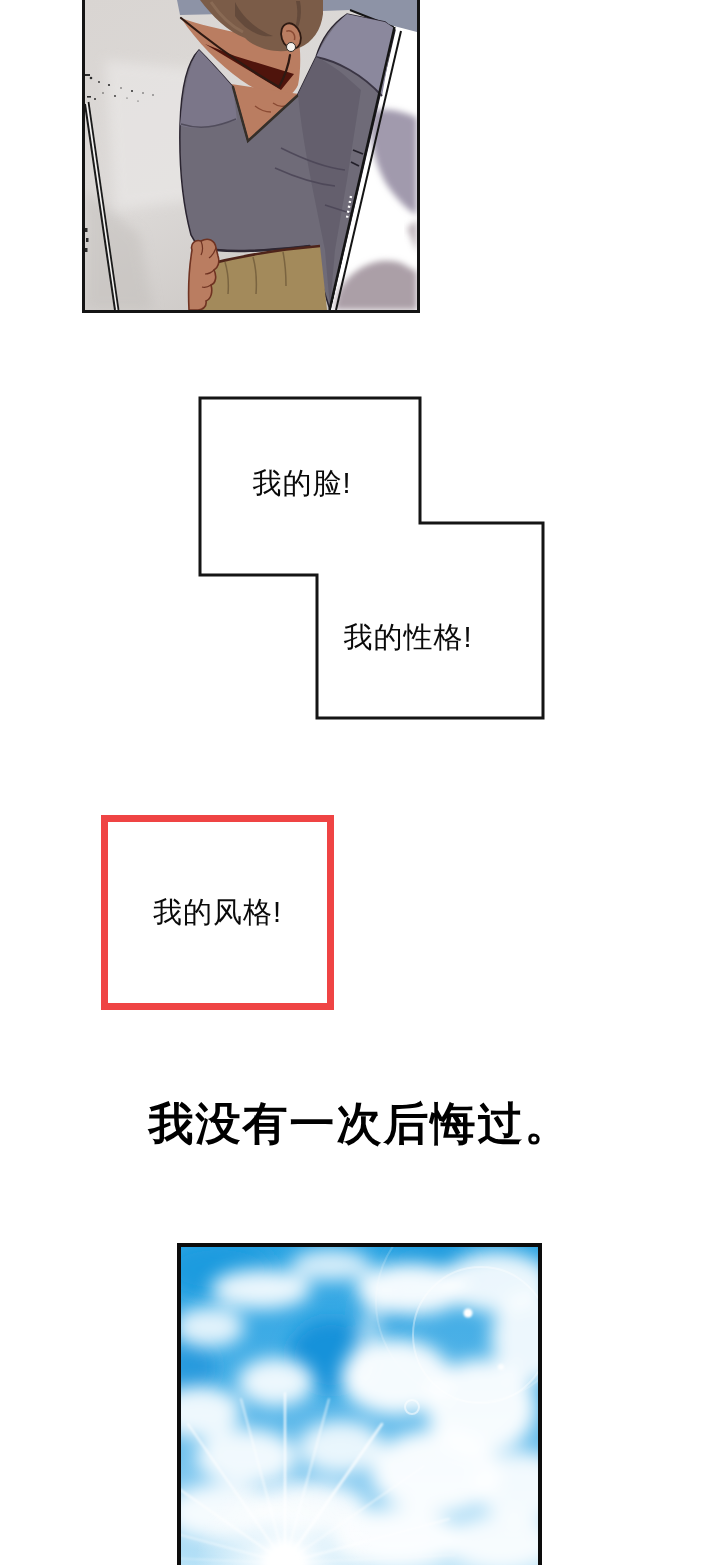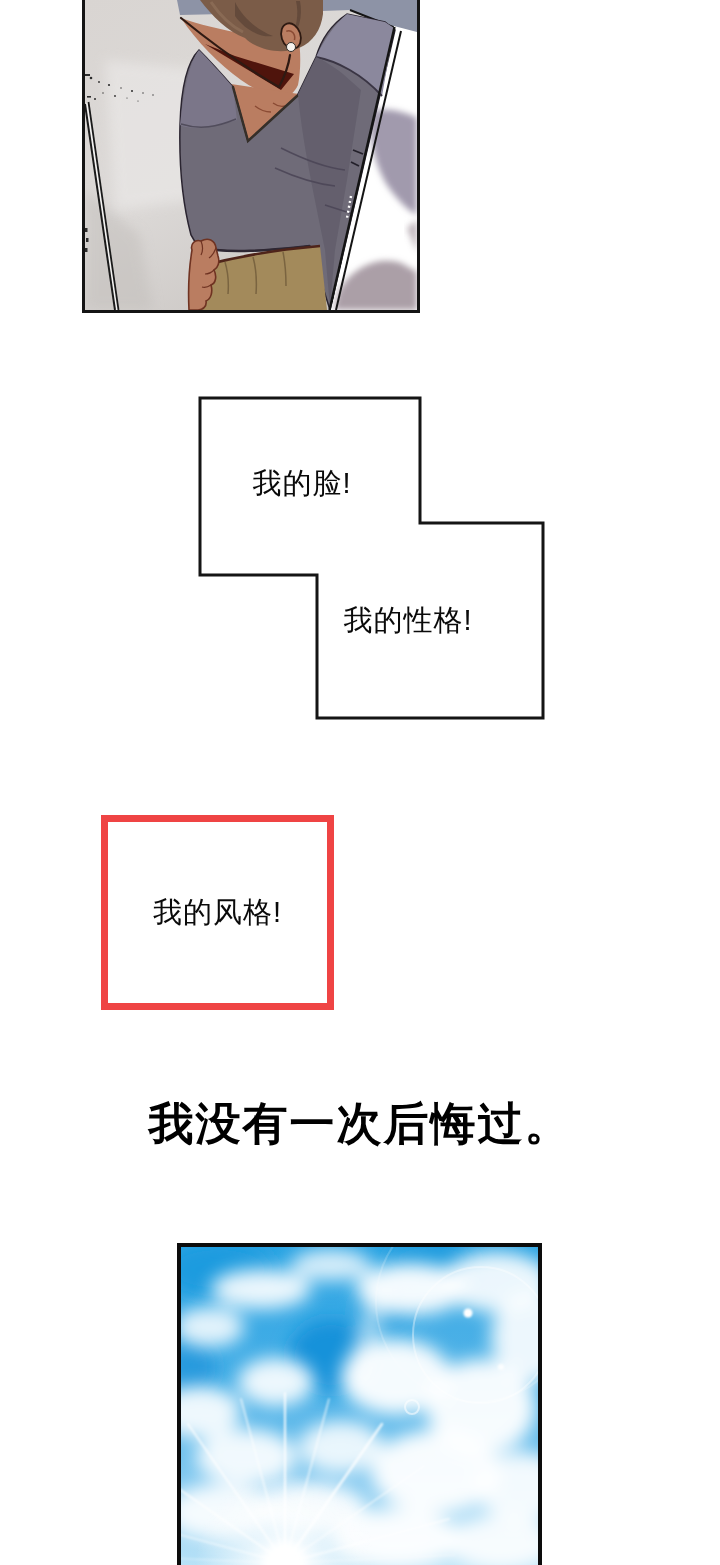--- a/index.html
+++ b/index.html
@@ -17,7 +17,7 @@
   .caption-text{position:absolute;color:#0a0a0a;font-size:29px;font-weight:500;
                 letter-spacing:1px;text-align:center;line-height:1.15;white-space:nowrap;}
   .cap-face{left:200px;top:467px;width:204px;}
-  .cap-personality{left:317px;top:604px;width:182px;}
+  .cap-personality{left:317px;top:621px;width:182px;}
 
   
   .caption-box3{position:absolute;left:101px;top:815px;width:233px;height:195px;

